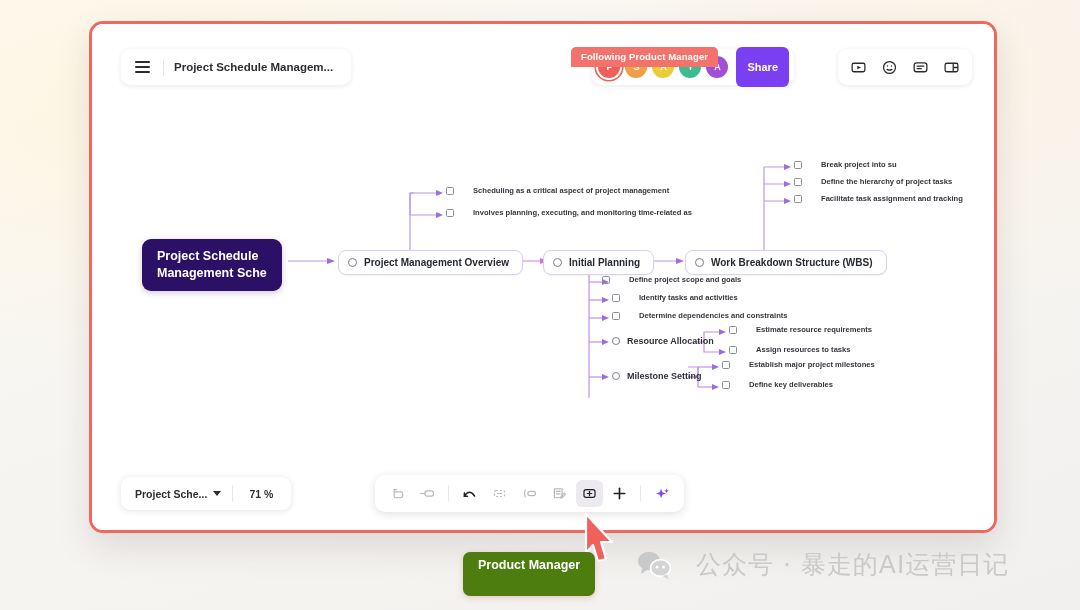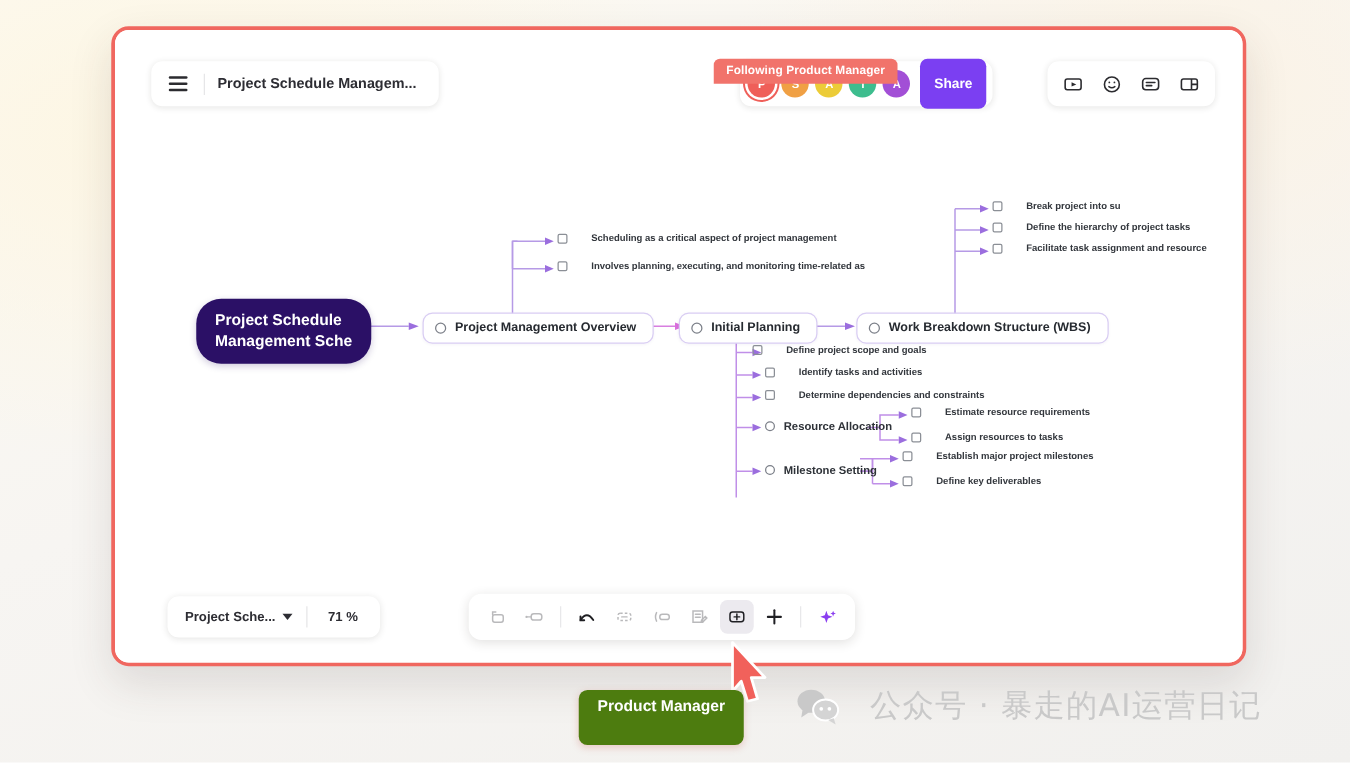--- a/index.html
+++ b/index.html
@@ -356,7 +356,7 @@
       </div>
       <div class="node node-task" style="left:700px; top:169px;">
         <span class="checkbox"></span>
-        <span>Facilitate task assignment and resource</span>
+        <span>Facilitate task assignment and tracking</span>
       </div>
 
       <div class="node node-task" style="left:508px; top:250px;">

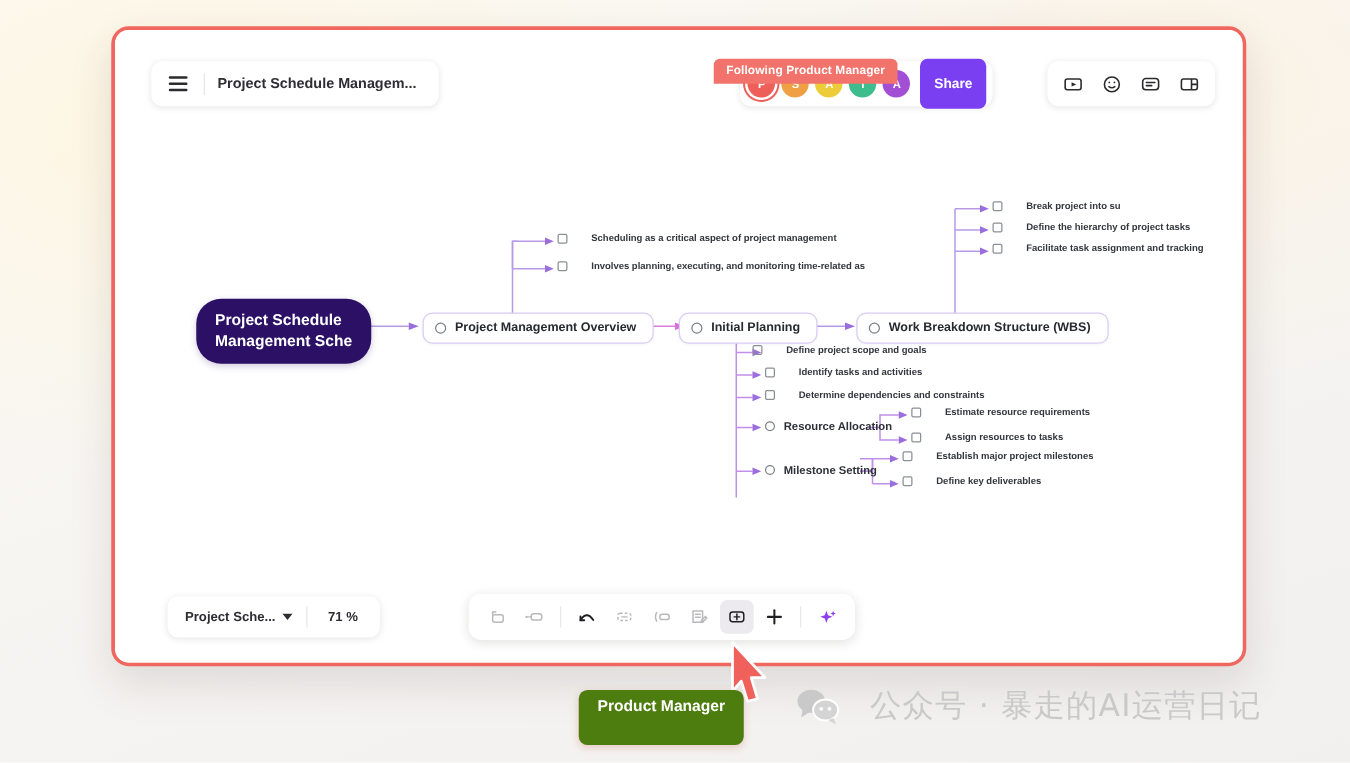--- a/index.html
+++ b/index.html
@@ -317,7 +317,7 @@
 
     <div id="mindmap">
 
-      <div class="node node-root" style="left:65px; top:215px; flex-direction:column; align-items:flex-start;border-radius:20px;">
+      <div class="node node-root" style="left:50px; top:215px; flex-direction:column; align-items:flex-start;">
         <span>Project Schedule</span>
         <span>Management Sche</span>
       </div>

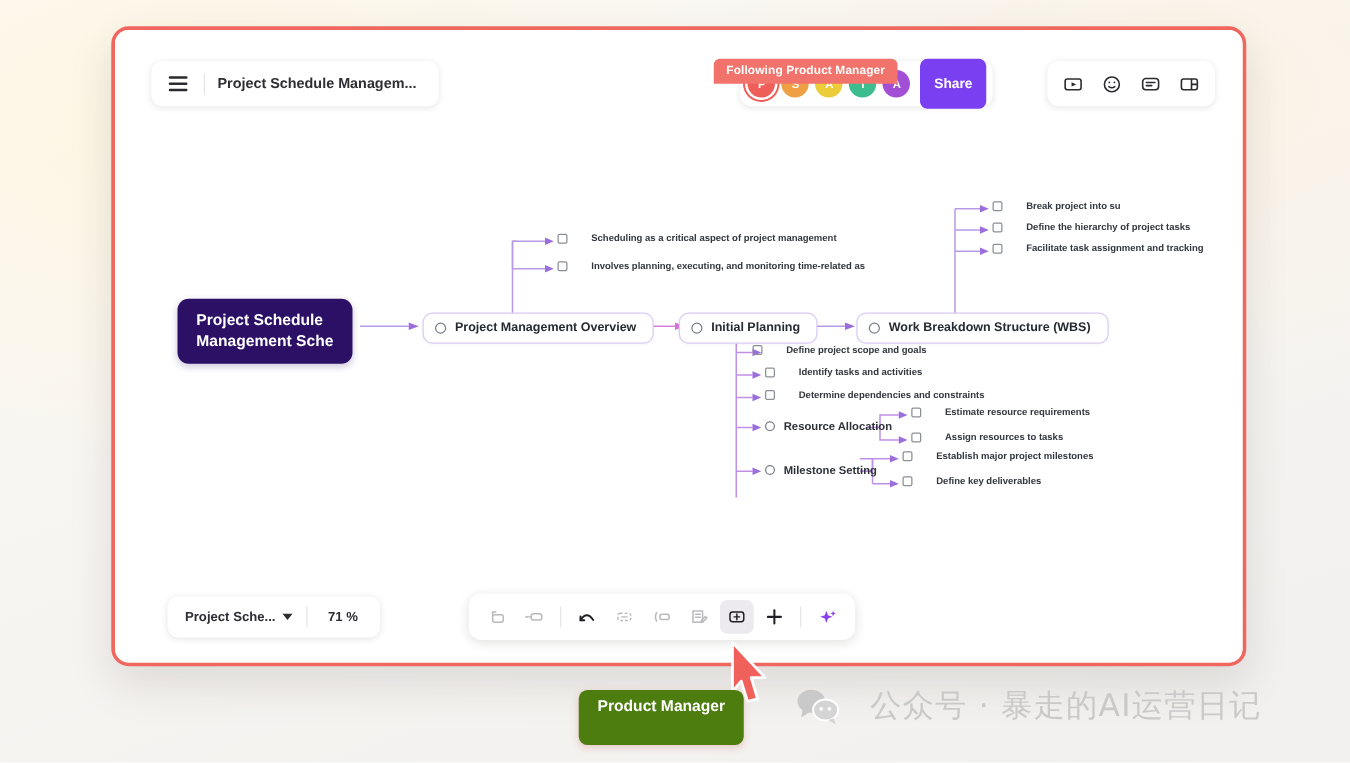--- a/index.html
+++ b/index.html
@@ -175,7 +175,7 @@
   
   #zoom-chip {
     position: absolute;
-    left: 42px; bottom: 20px;
+    left: 29px; bottom: 20px;
     height: 33px;
     display: flex; align-items: center;
     background: #ffffff;

